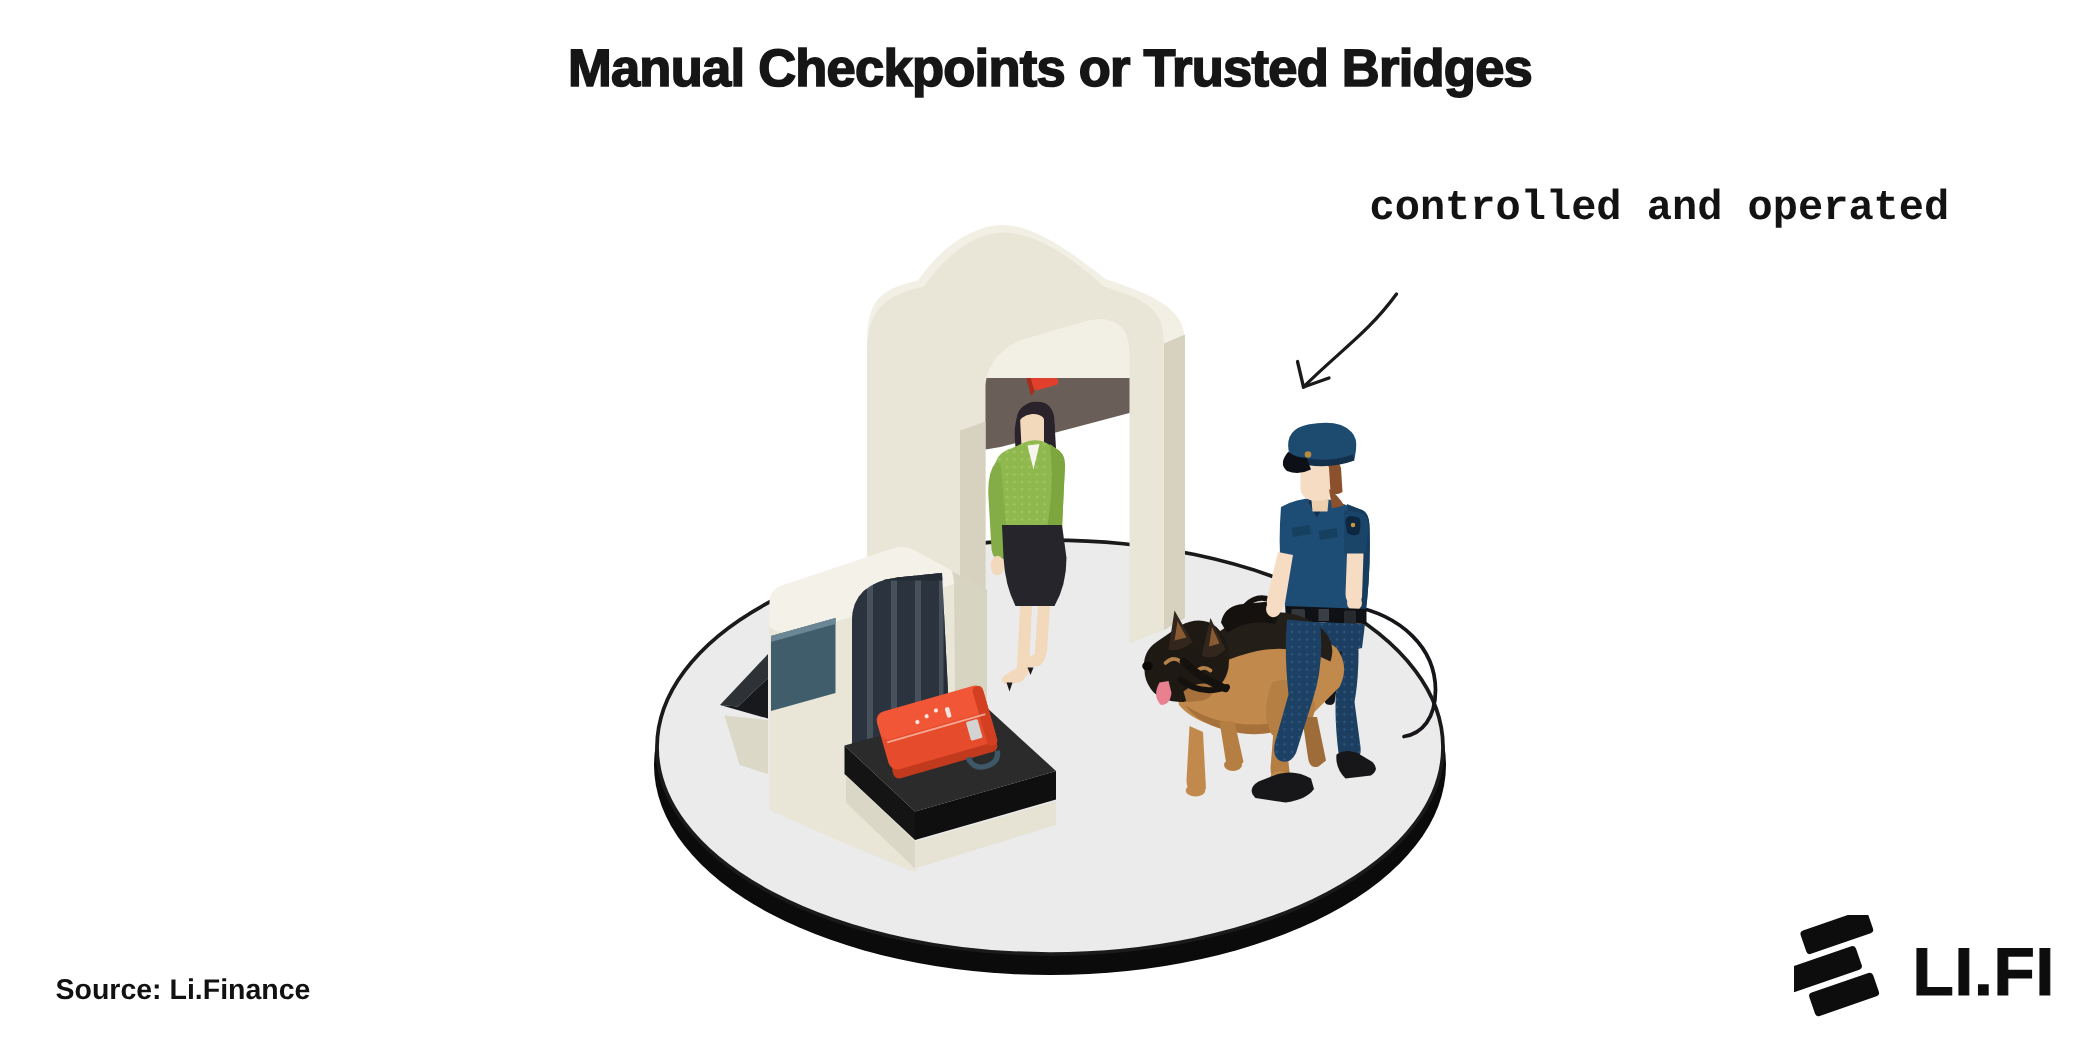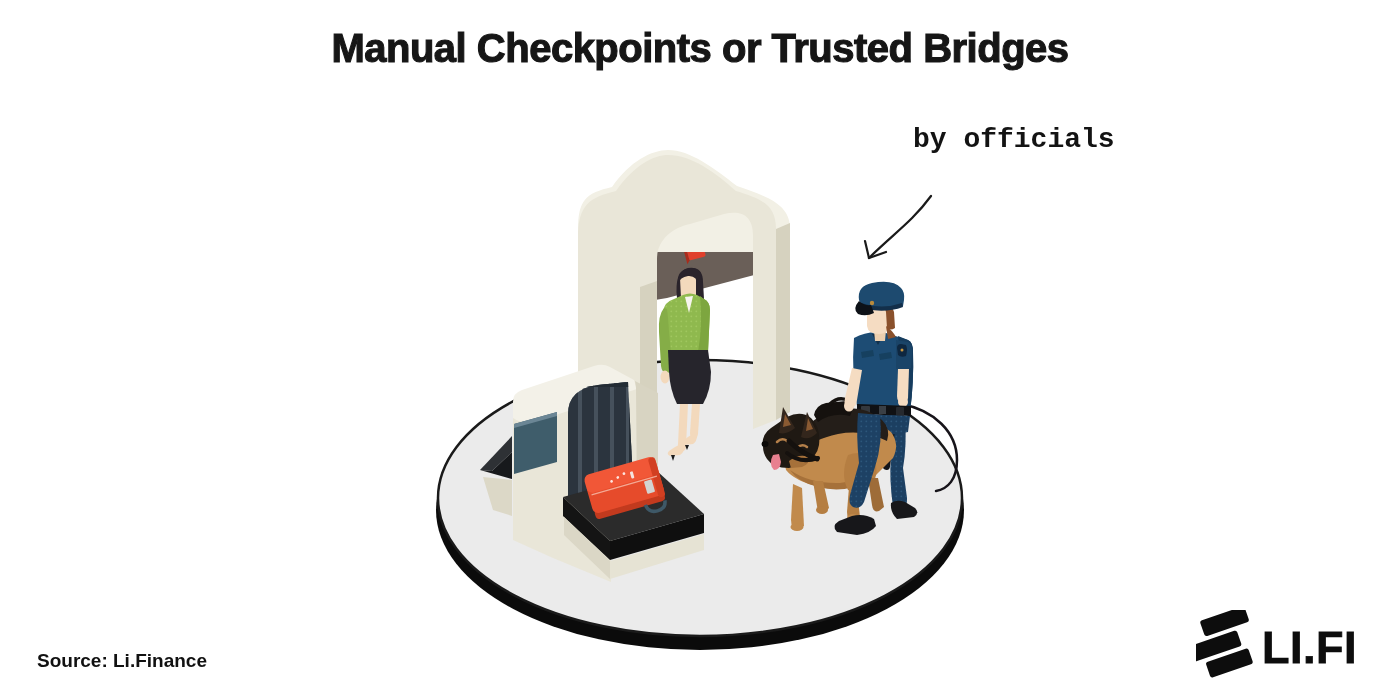--- a/index.html
+++ b/index.html
@@ -7,7 +7,7 @@
   #stage{position:relative;width:1400px;height:700px;background:#fff;}
   #illustration{position:absolute;left:0;top:0;}
   .page-title{position:absolute;left:0;right:0;top:26px;text-align:center;
-              font-size:40px;font-weight:bold;letter-spacing:-0.5px;color:#161616;
+              font-size:35px;font-weight:bold;letter-spacing:-0.5px;color:#161616;
               -webkit-text-stroke:1.1px #161616;}
   .annotation{position:absolute;left:913px;top:120px;
               font-family:"Liberation Mono", monospace;font-weight:bold;

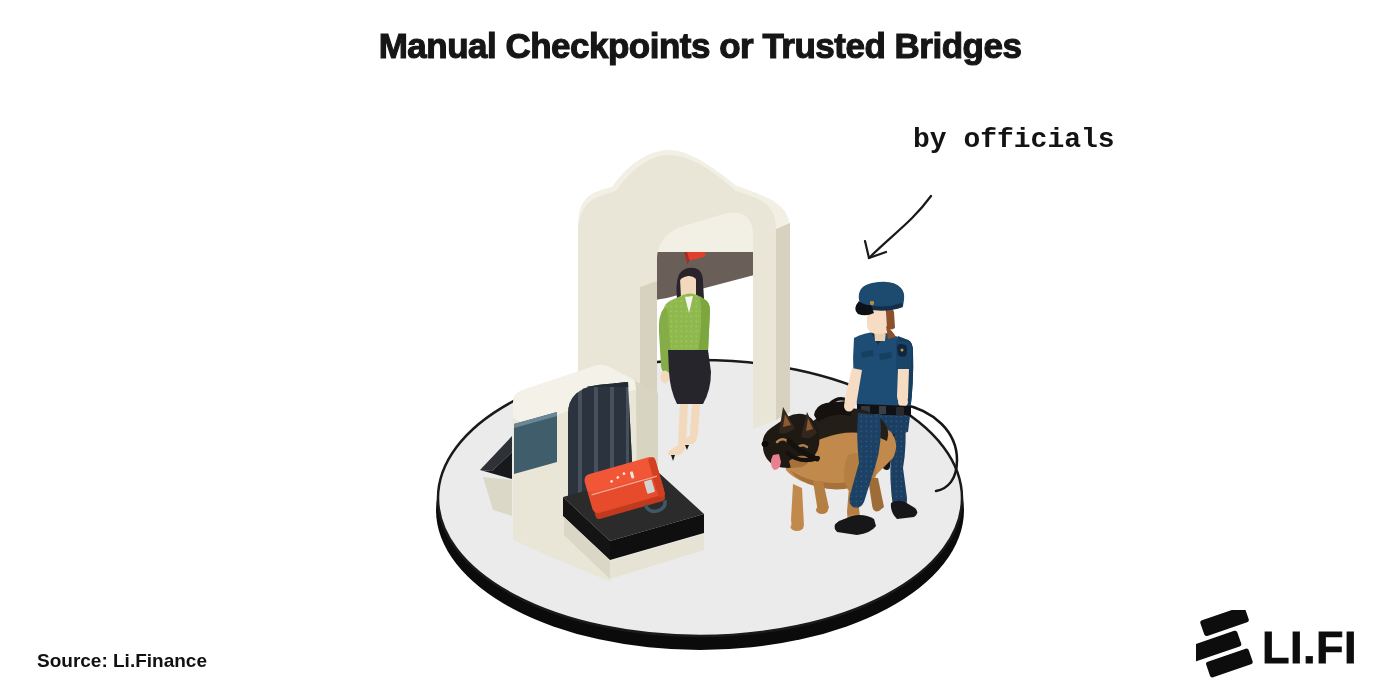--- a/index.html
+++ b/index.html
@@ -232,6 +232,7 @@
   <div class="page-title">Manual Checkpoints or Trusted Bridges</div>
 
   <div class="annotation">
+    <span>controlled and operated</span>
     <span>by officials</span>
   </div>
 

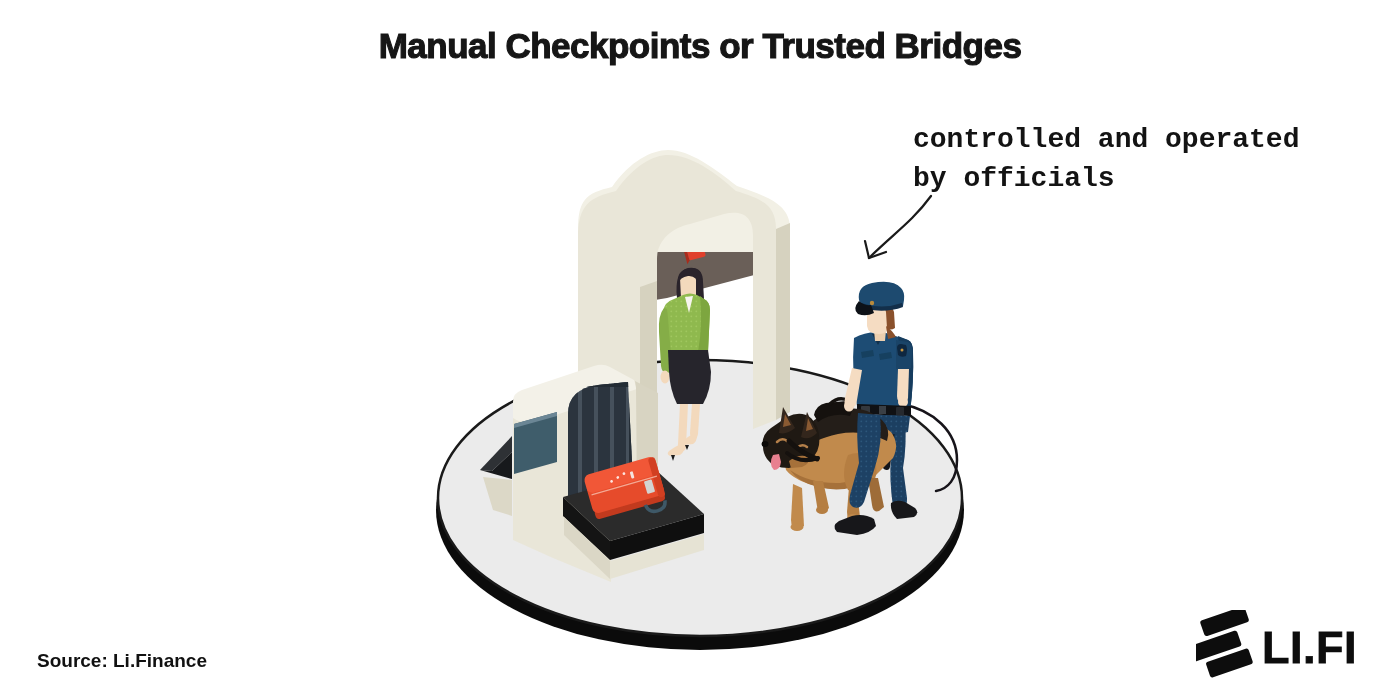--- a/index.html
+++ b/index.html
@@ -233,7 +233,6 @@
 
   <div class="annotation">
     <span>controlled and operated</span>
-    <span>by officials</span>
   </div>
 
   <div class="source">Source: Li.Finance</div>

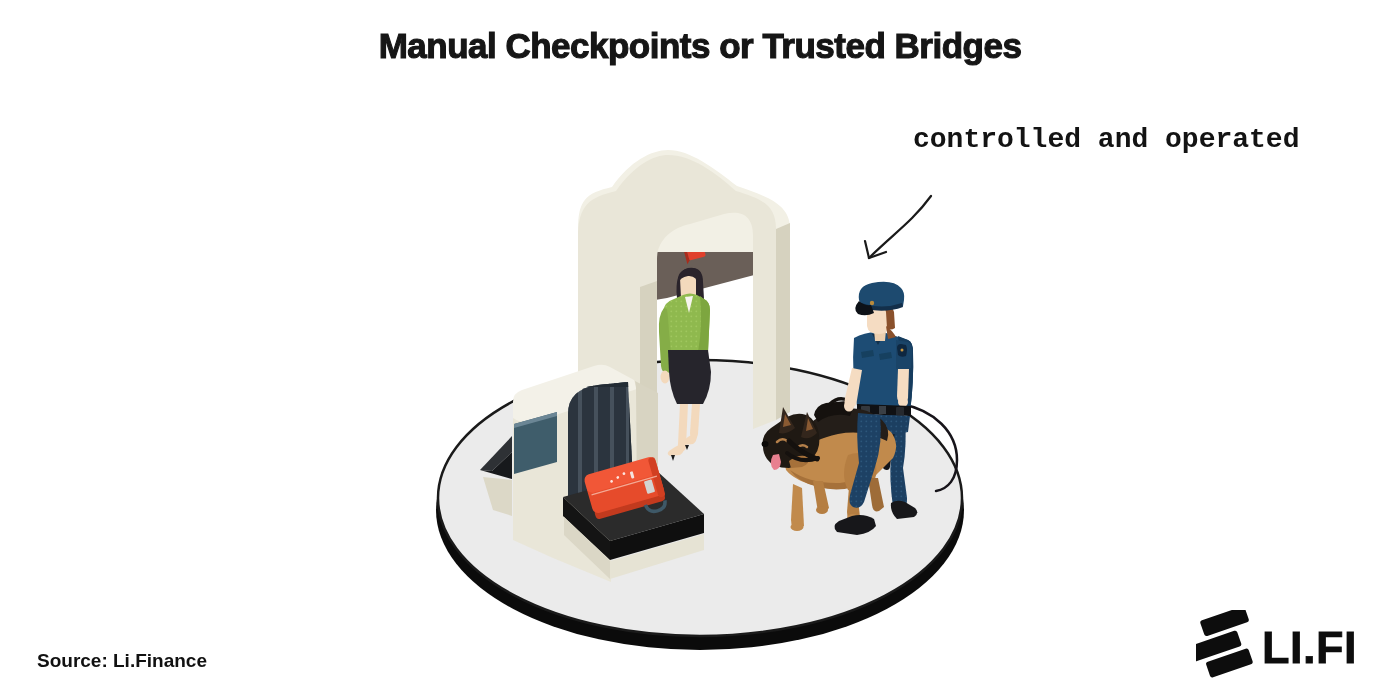--- a/index.html
+++ b/index.html
@@ -14,7 +14,7 @@
               font-size:28px;line-height:39px;color:#131313;white-space:nowrap;}
   .annotation span{display:block;}
   .source{position:absolute;left:37px;top:650px;font-size:19px;font-weight:bold;color:#111111;text-align:right;}
-  .logo{position:absolute;left:1196px;top:610px;display:flex;align-items:center;gap:0;}
+  .logo{position:absolute;left:1196px;top:610px;display:flex;align-items:center;gap:13px;}
   .logo-text{font-size:45px;font-weight:bold;letter-spacing:0.5px;color:#0d0d0d;
              -webkit-text-stroke:0.8px #0d0d0d;}
 </style>

